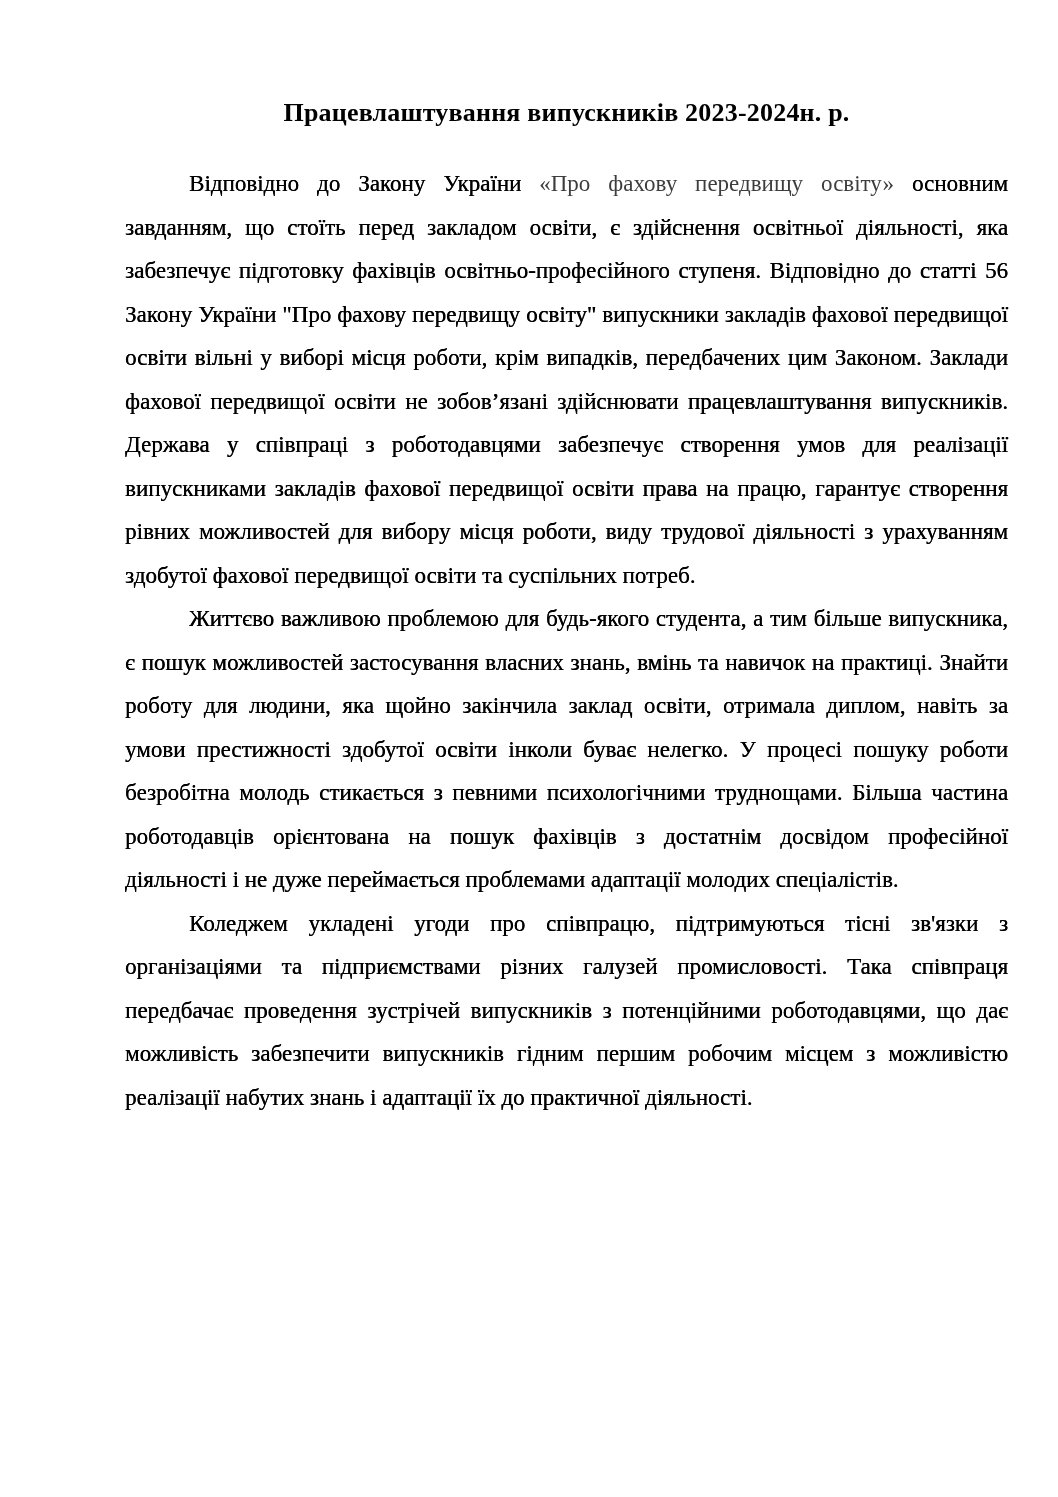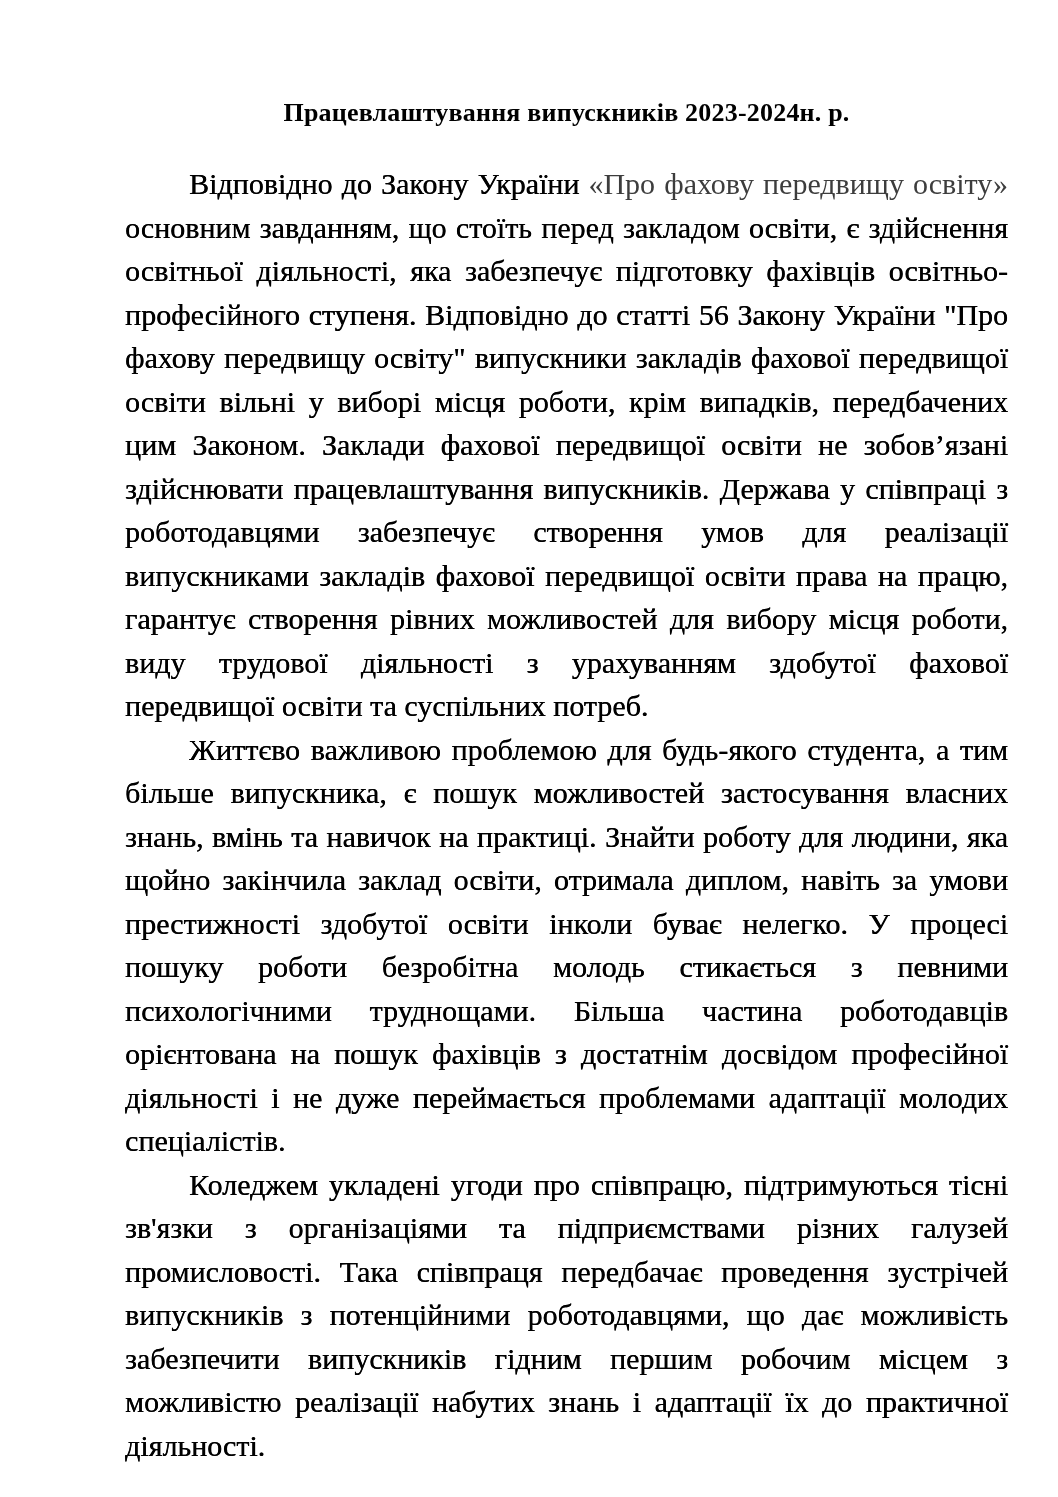--- a/index.html
+++ b/index.html
@@ -32,7 +32,7 @@
     letter-spacing: 0.2px;
   }
   .doc p {
-    font-size: 30px;
+    font-size: 23px;
     line-height: 43.5px;
     text-align: justify;
     text-indent: 64px;

